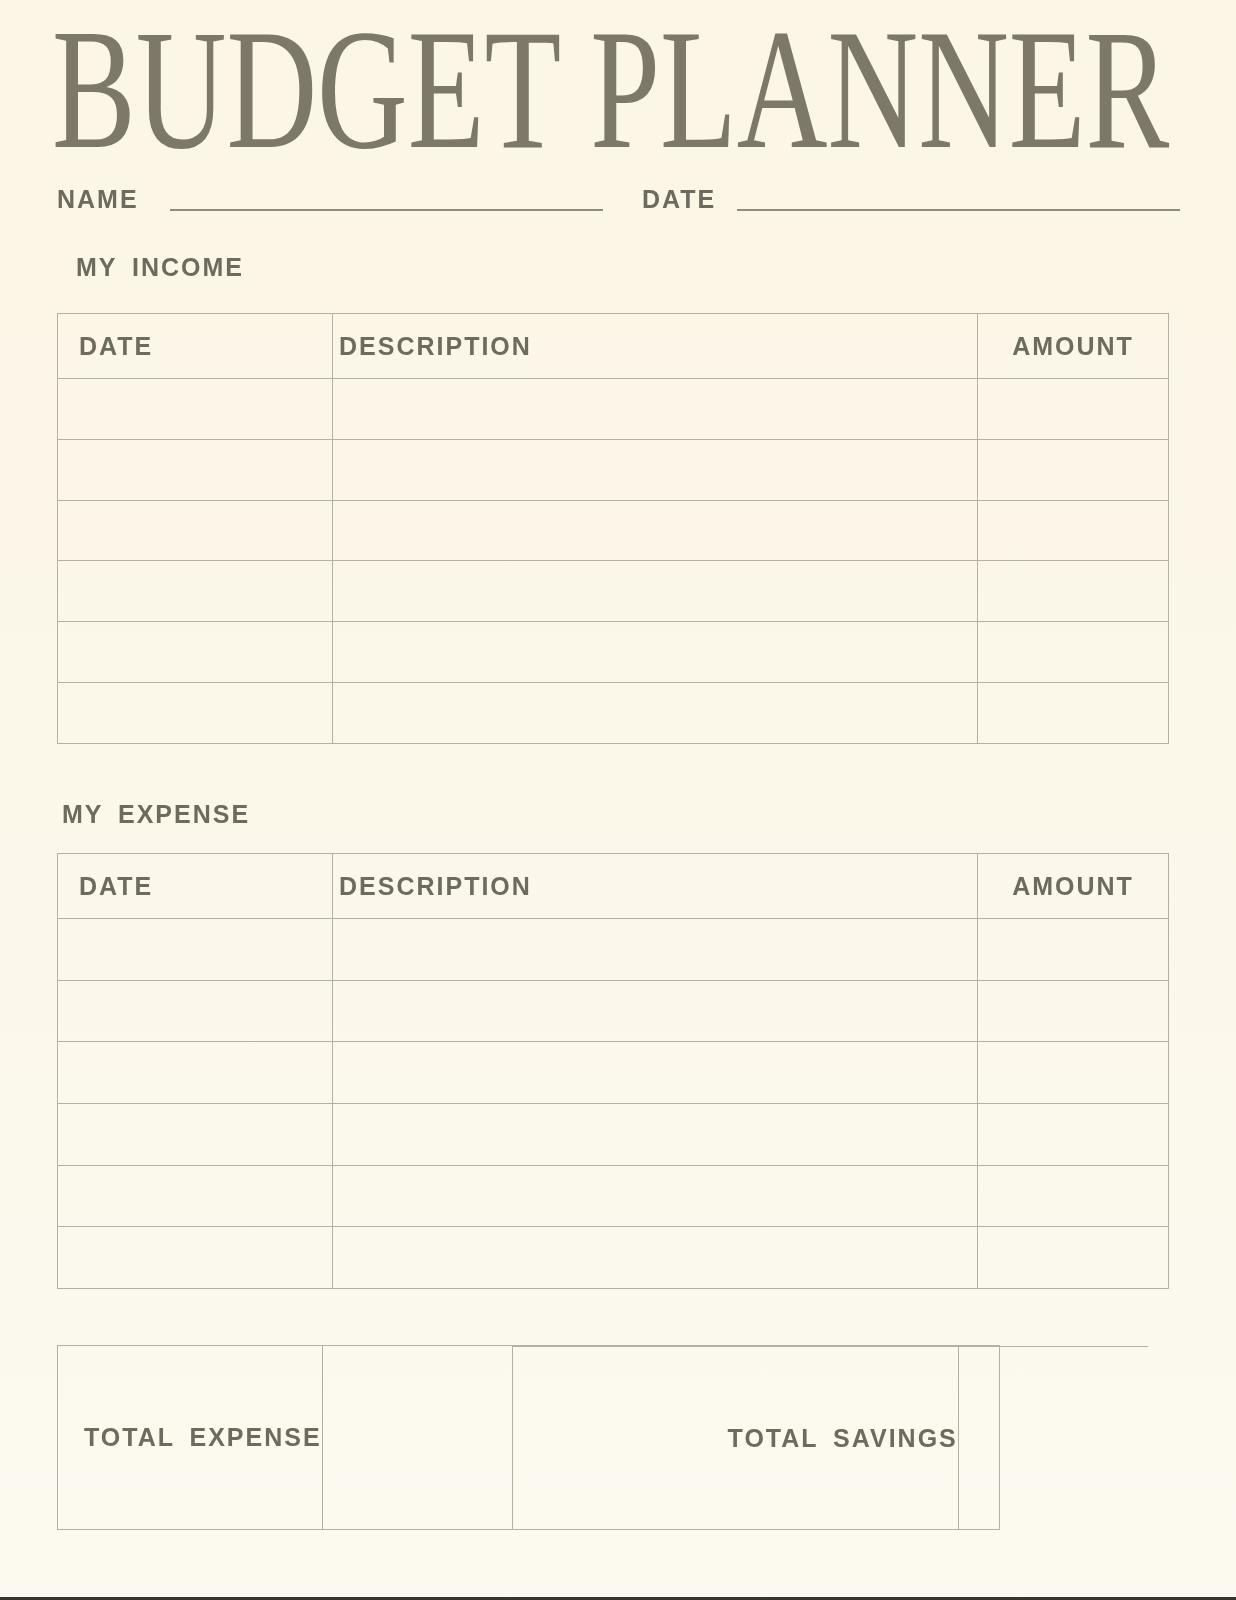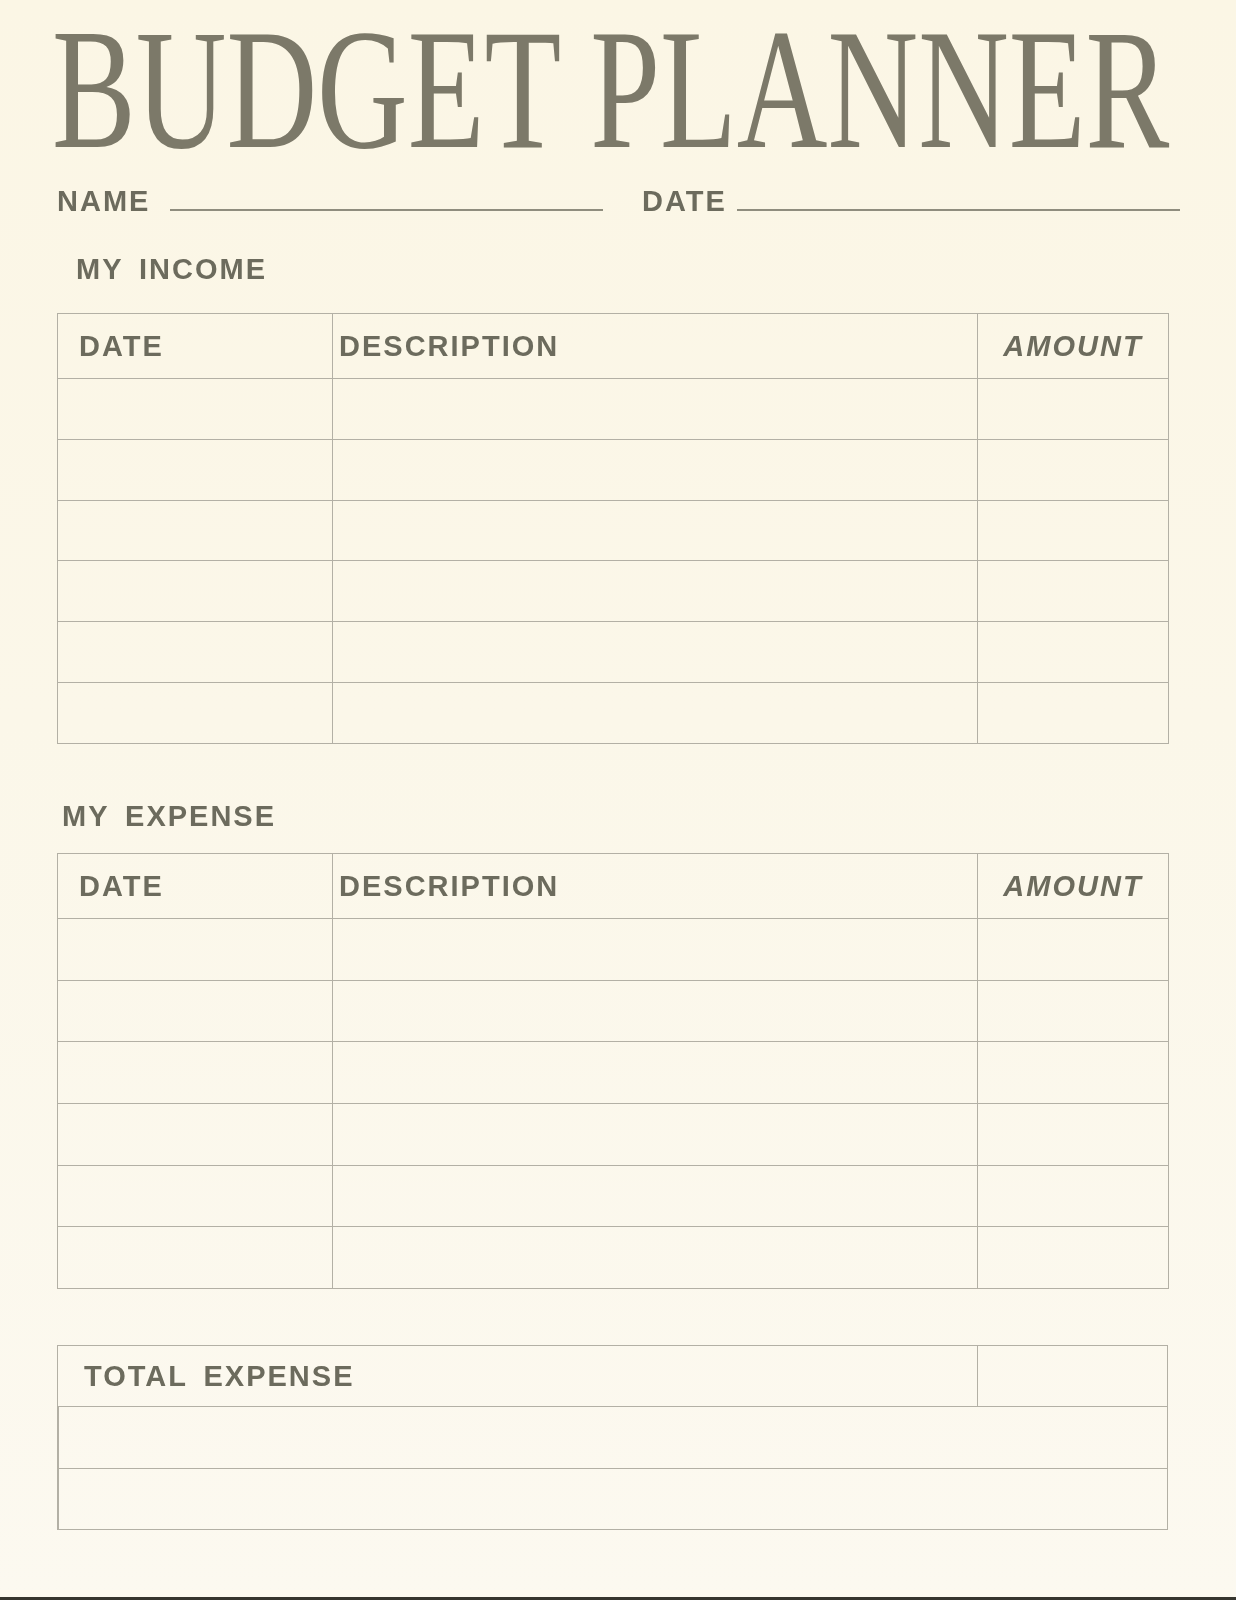--- a/index.html
+++ b/index.html
@@ -30,7 +30,7 @@
 
   .lbl {
     font-weight: 700;
-    font-size: 29px;
+    font-size: 25px;
     letter-spacing: 2px;
     word-spacing: 6px;
     color: #6C6B5D;

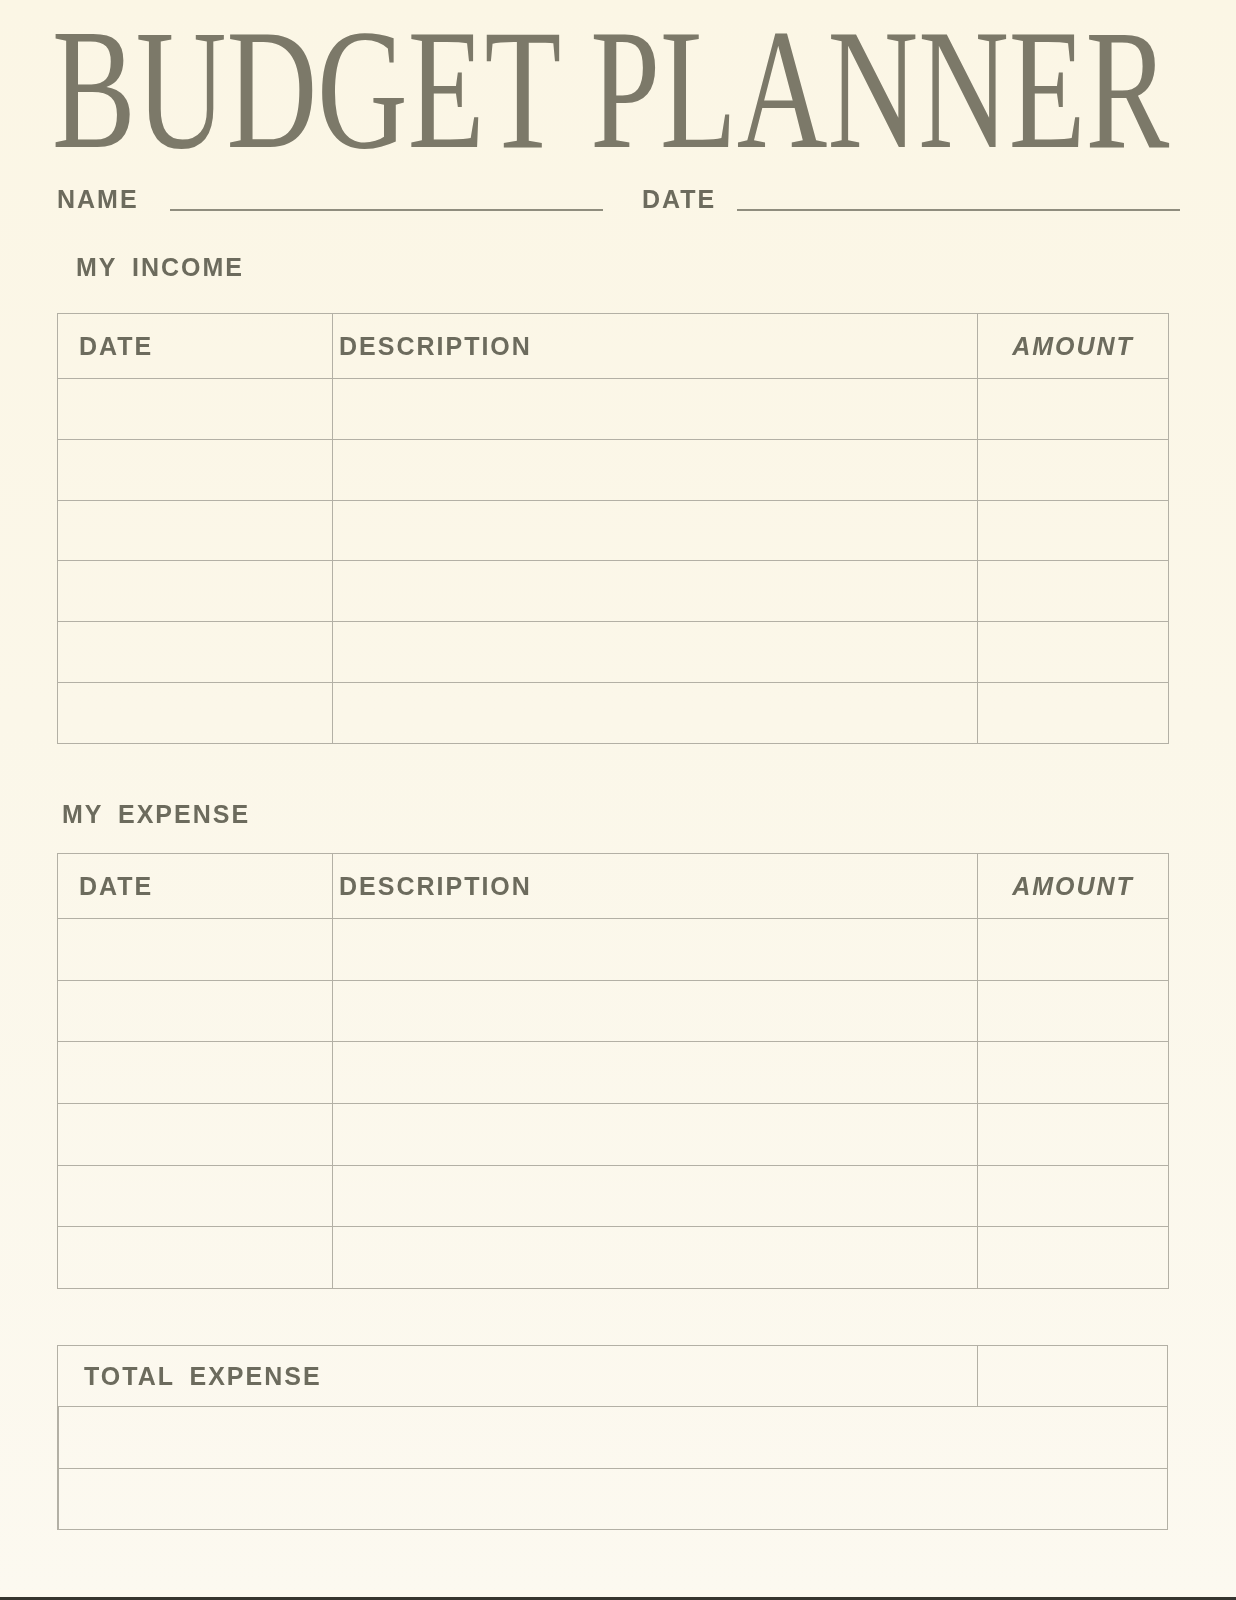--- a/index.html
+++ b/index.html
@@ -64,7 +64,7 @@
   .col-amount { width: 190px; }
   .header .col-date   { padding-left: 21px; }
   .header .col-desc   { padding-left: 6px; }
-  .header .col-amount { justify-content: center; font-style: italic; }
+  .header .col-amount { justify-content: center; }
 
   #income-table  { top: 313px;  height: 431px; }
   #expense-table { top: 853px;  height: 436px; }

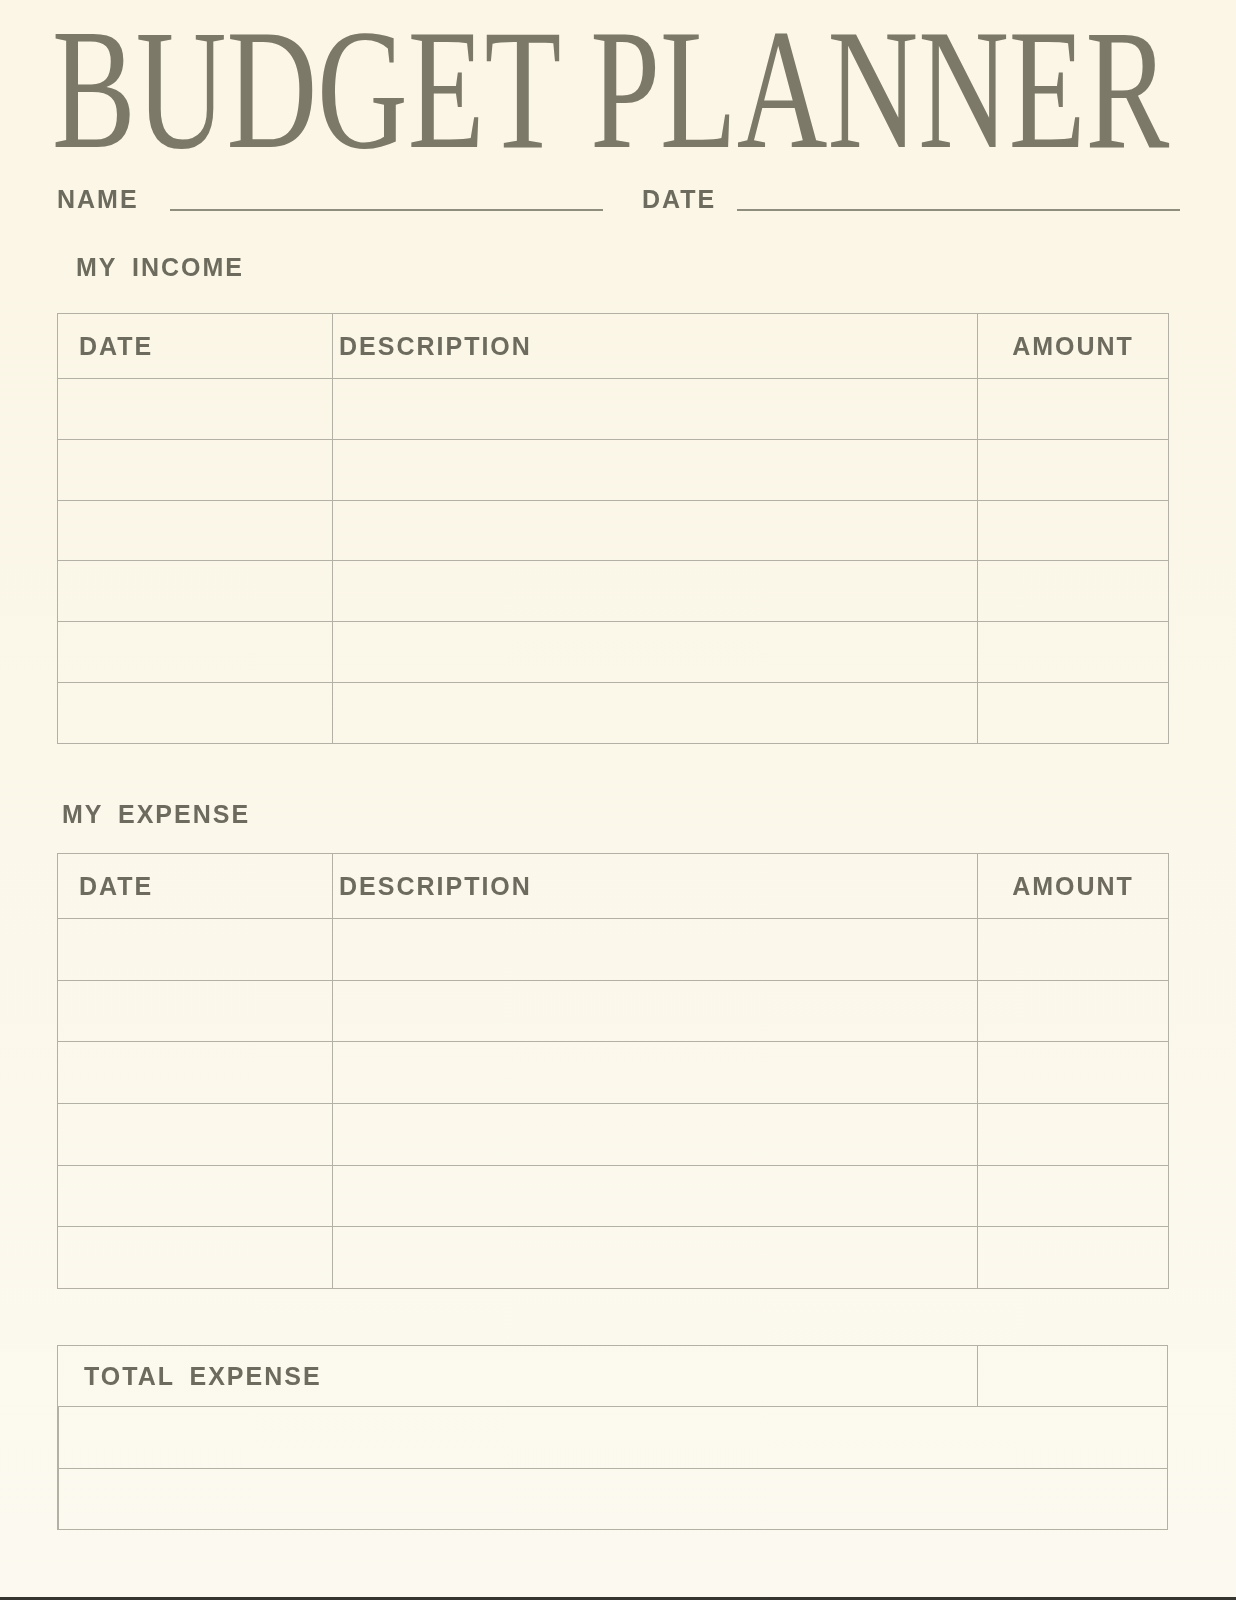--- a/index.html
+++ b/index.html
@@ -73,11 +73,11 @@
     position: absolute;
     left: 57px;
     top: 1345px;
-    width: 1111px;
+    width: 943px;
     height: 185px;
     border: 1.5px solid #B3B0A5;
     display: flex;
-    flex-direction: column;
+    flex-direction: row;
   }
   #totals-table .trow { flex: 1 1 0; }
   #totals-table .trow:first-child { border-top: none; }

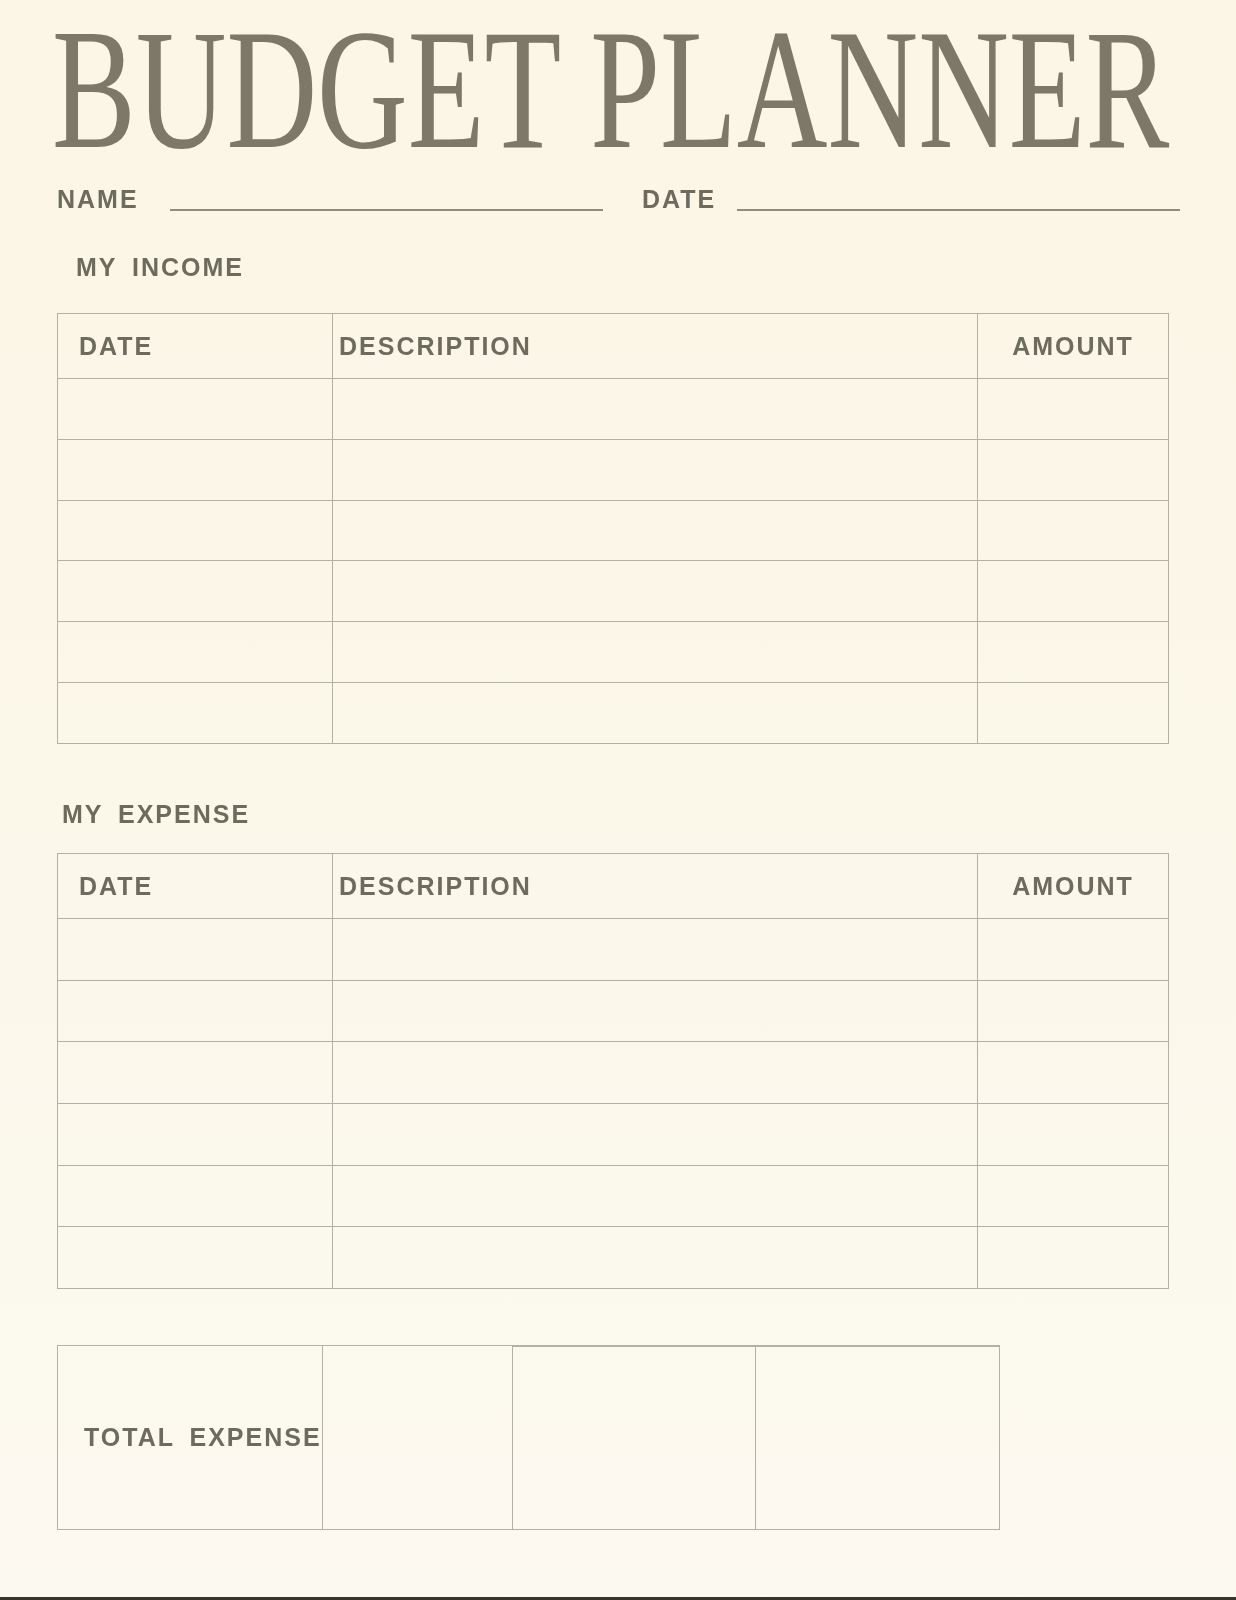--- a/index.html
+++ b/index.html
@@ -211,6 +211,7 @@
       <div class="cell col-total-value"></div>
     </div>
     <div class="trow">
+      <div class="cell col-total-label lbl">TOTAL SAVINGS</div>
       <div class="cell col-total-value"></div>
     </div>
   </div>

